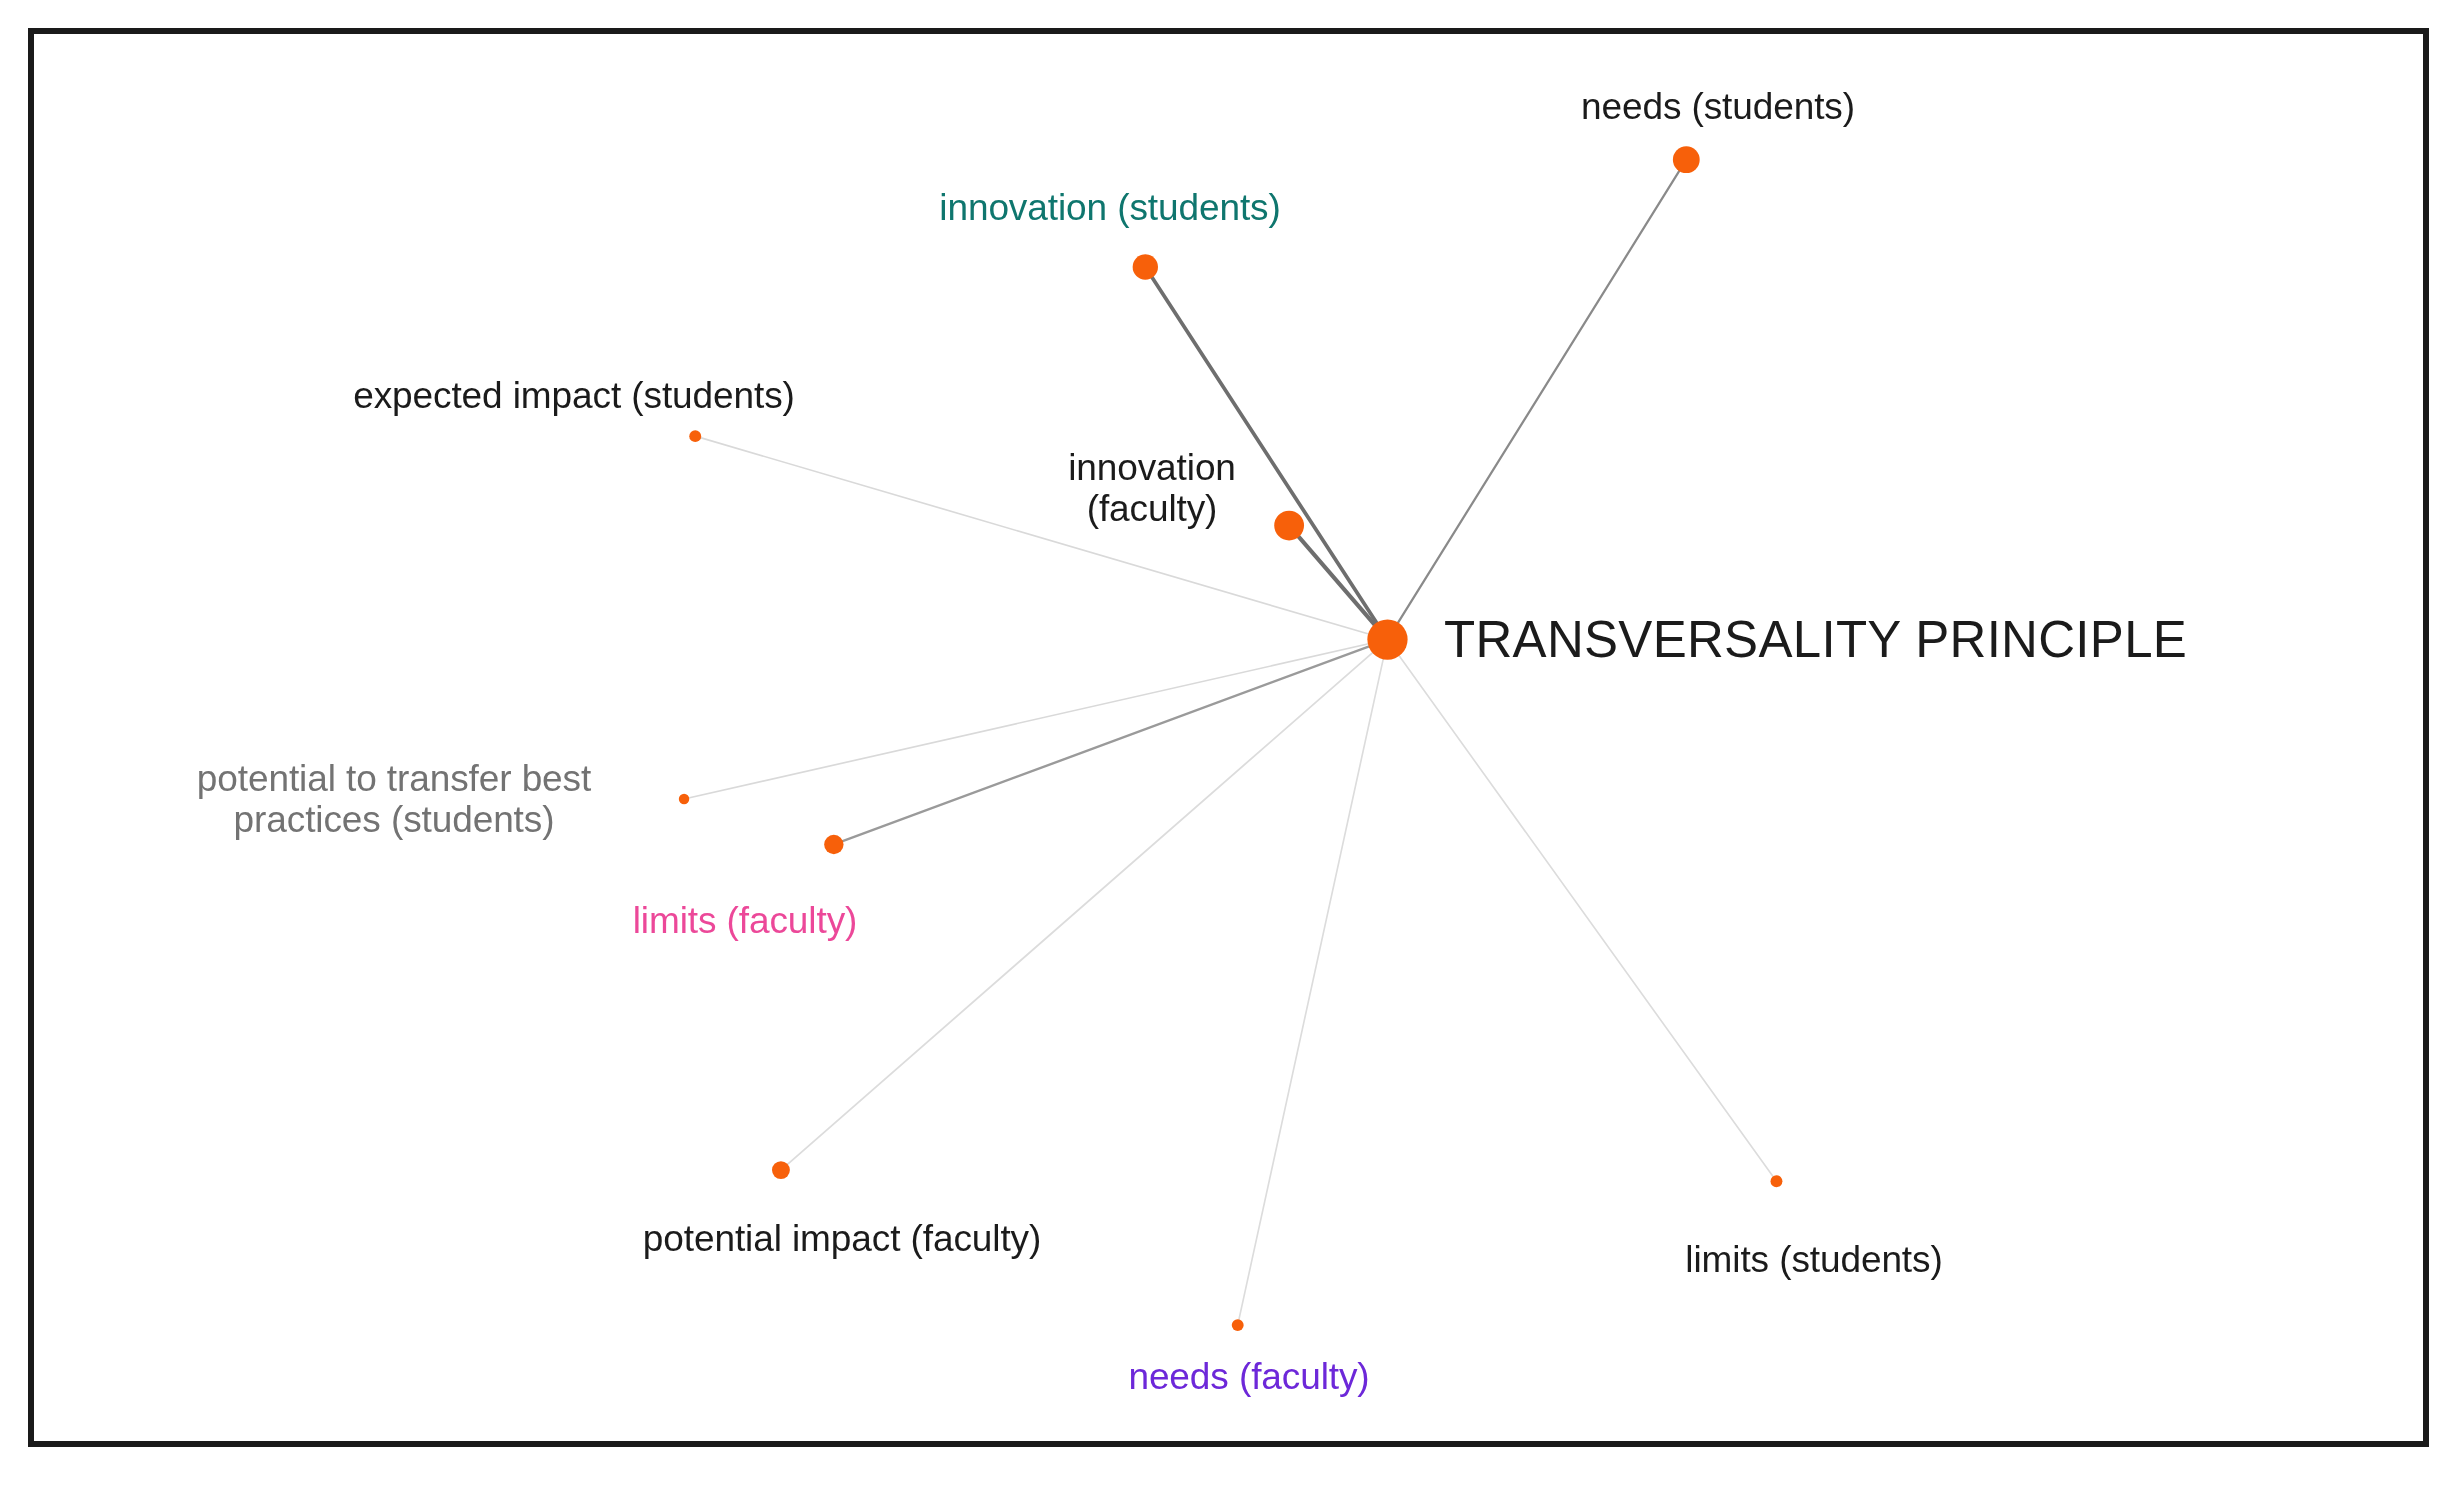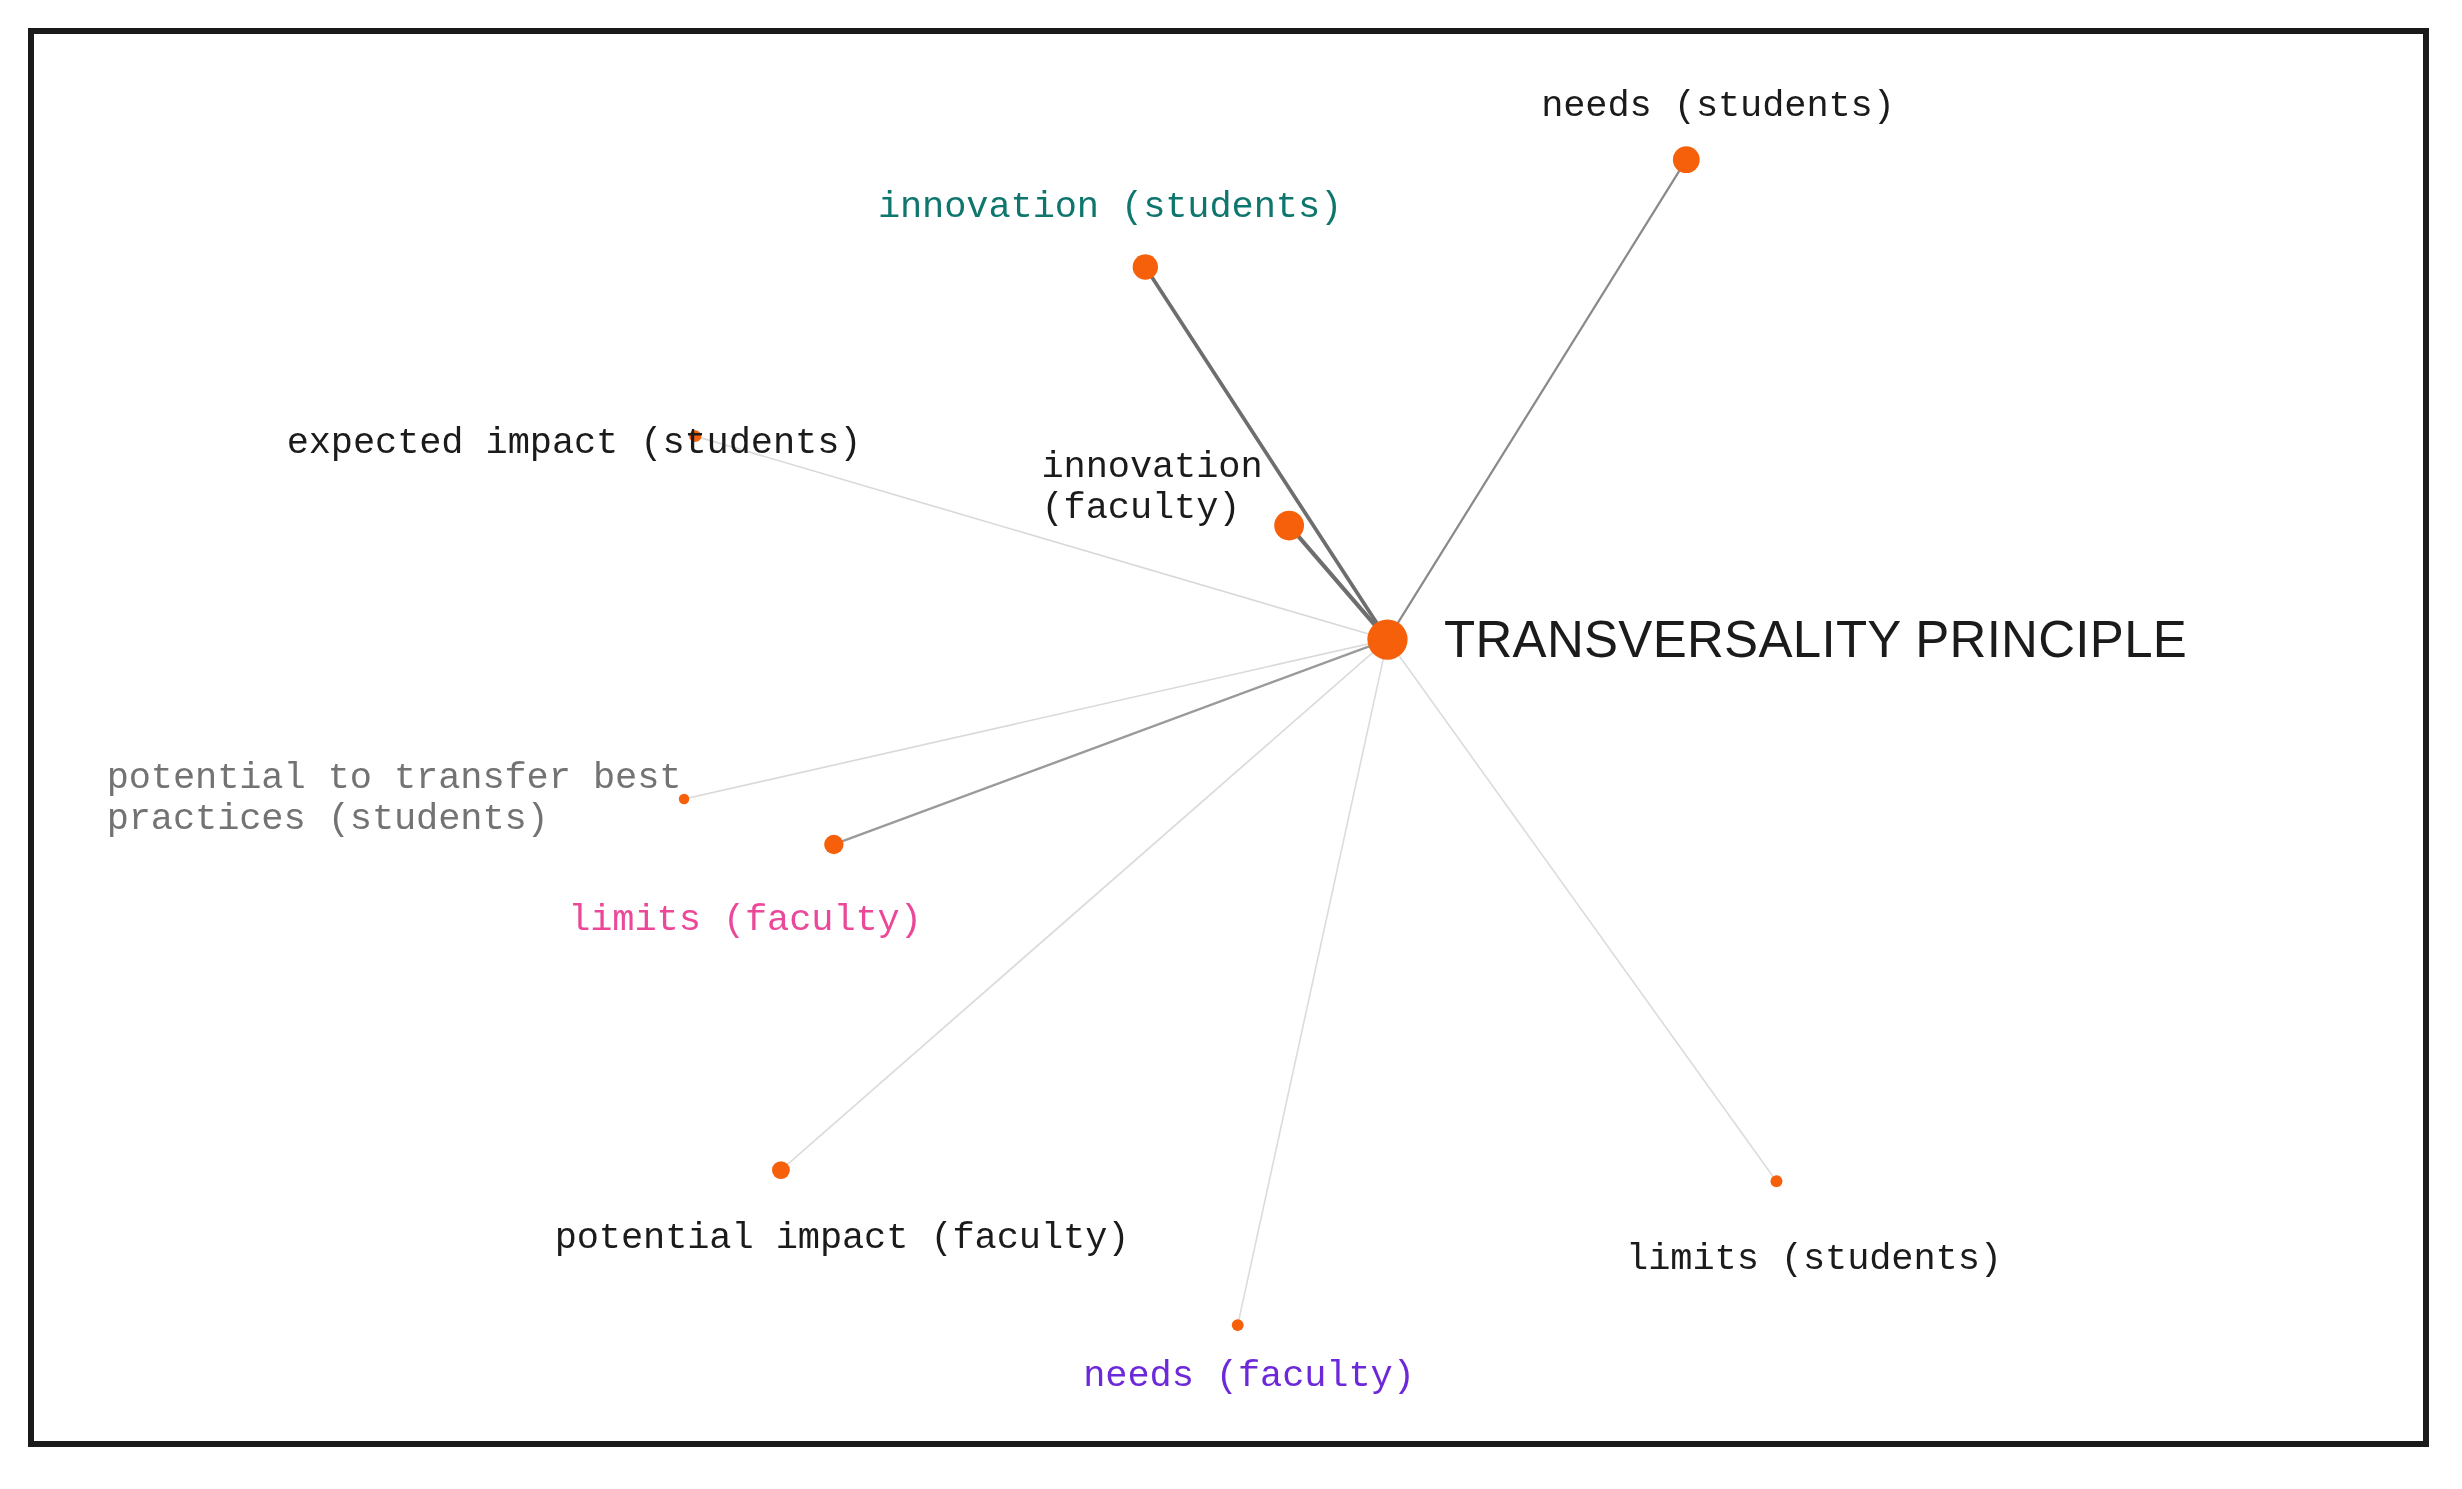--- a/index.html
+++ b/index.html
@@ -43,9 +43,9 @@
     line-height: 1.12;
     letter-spacing: -0.1px;
     white-space: pre;
-    text-align: left;
+    text-align: center;
     transform: translate(-50%, -50%);
-    font-family: Liberation Mono, monospace;
+    font-family: Liberation Sans, sans-serif;
   }
   .node-label.multiline {
     white-space: pre-line;

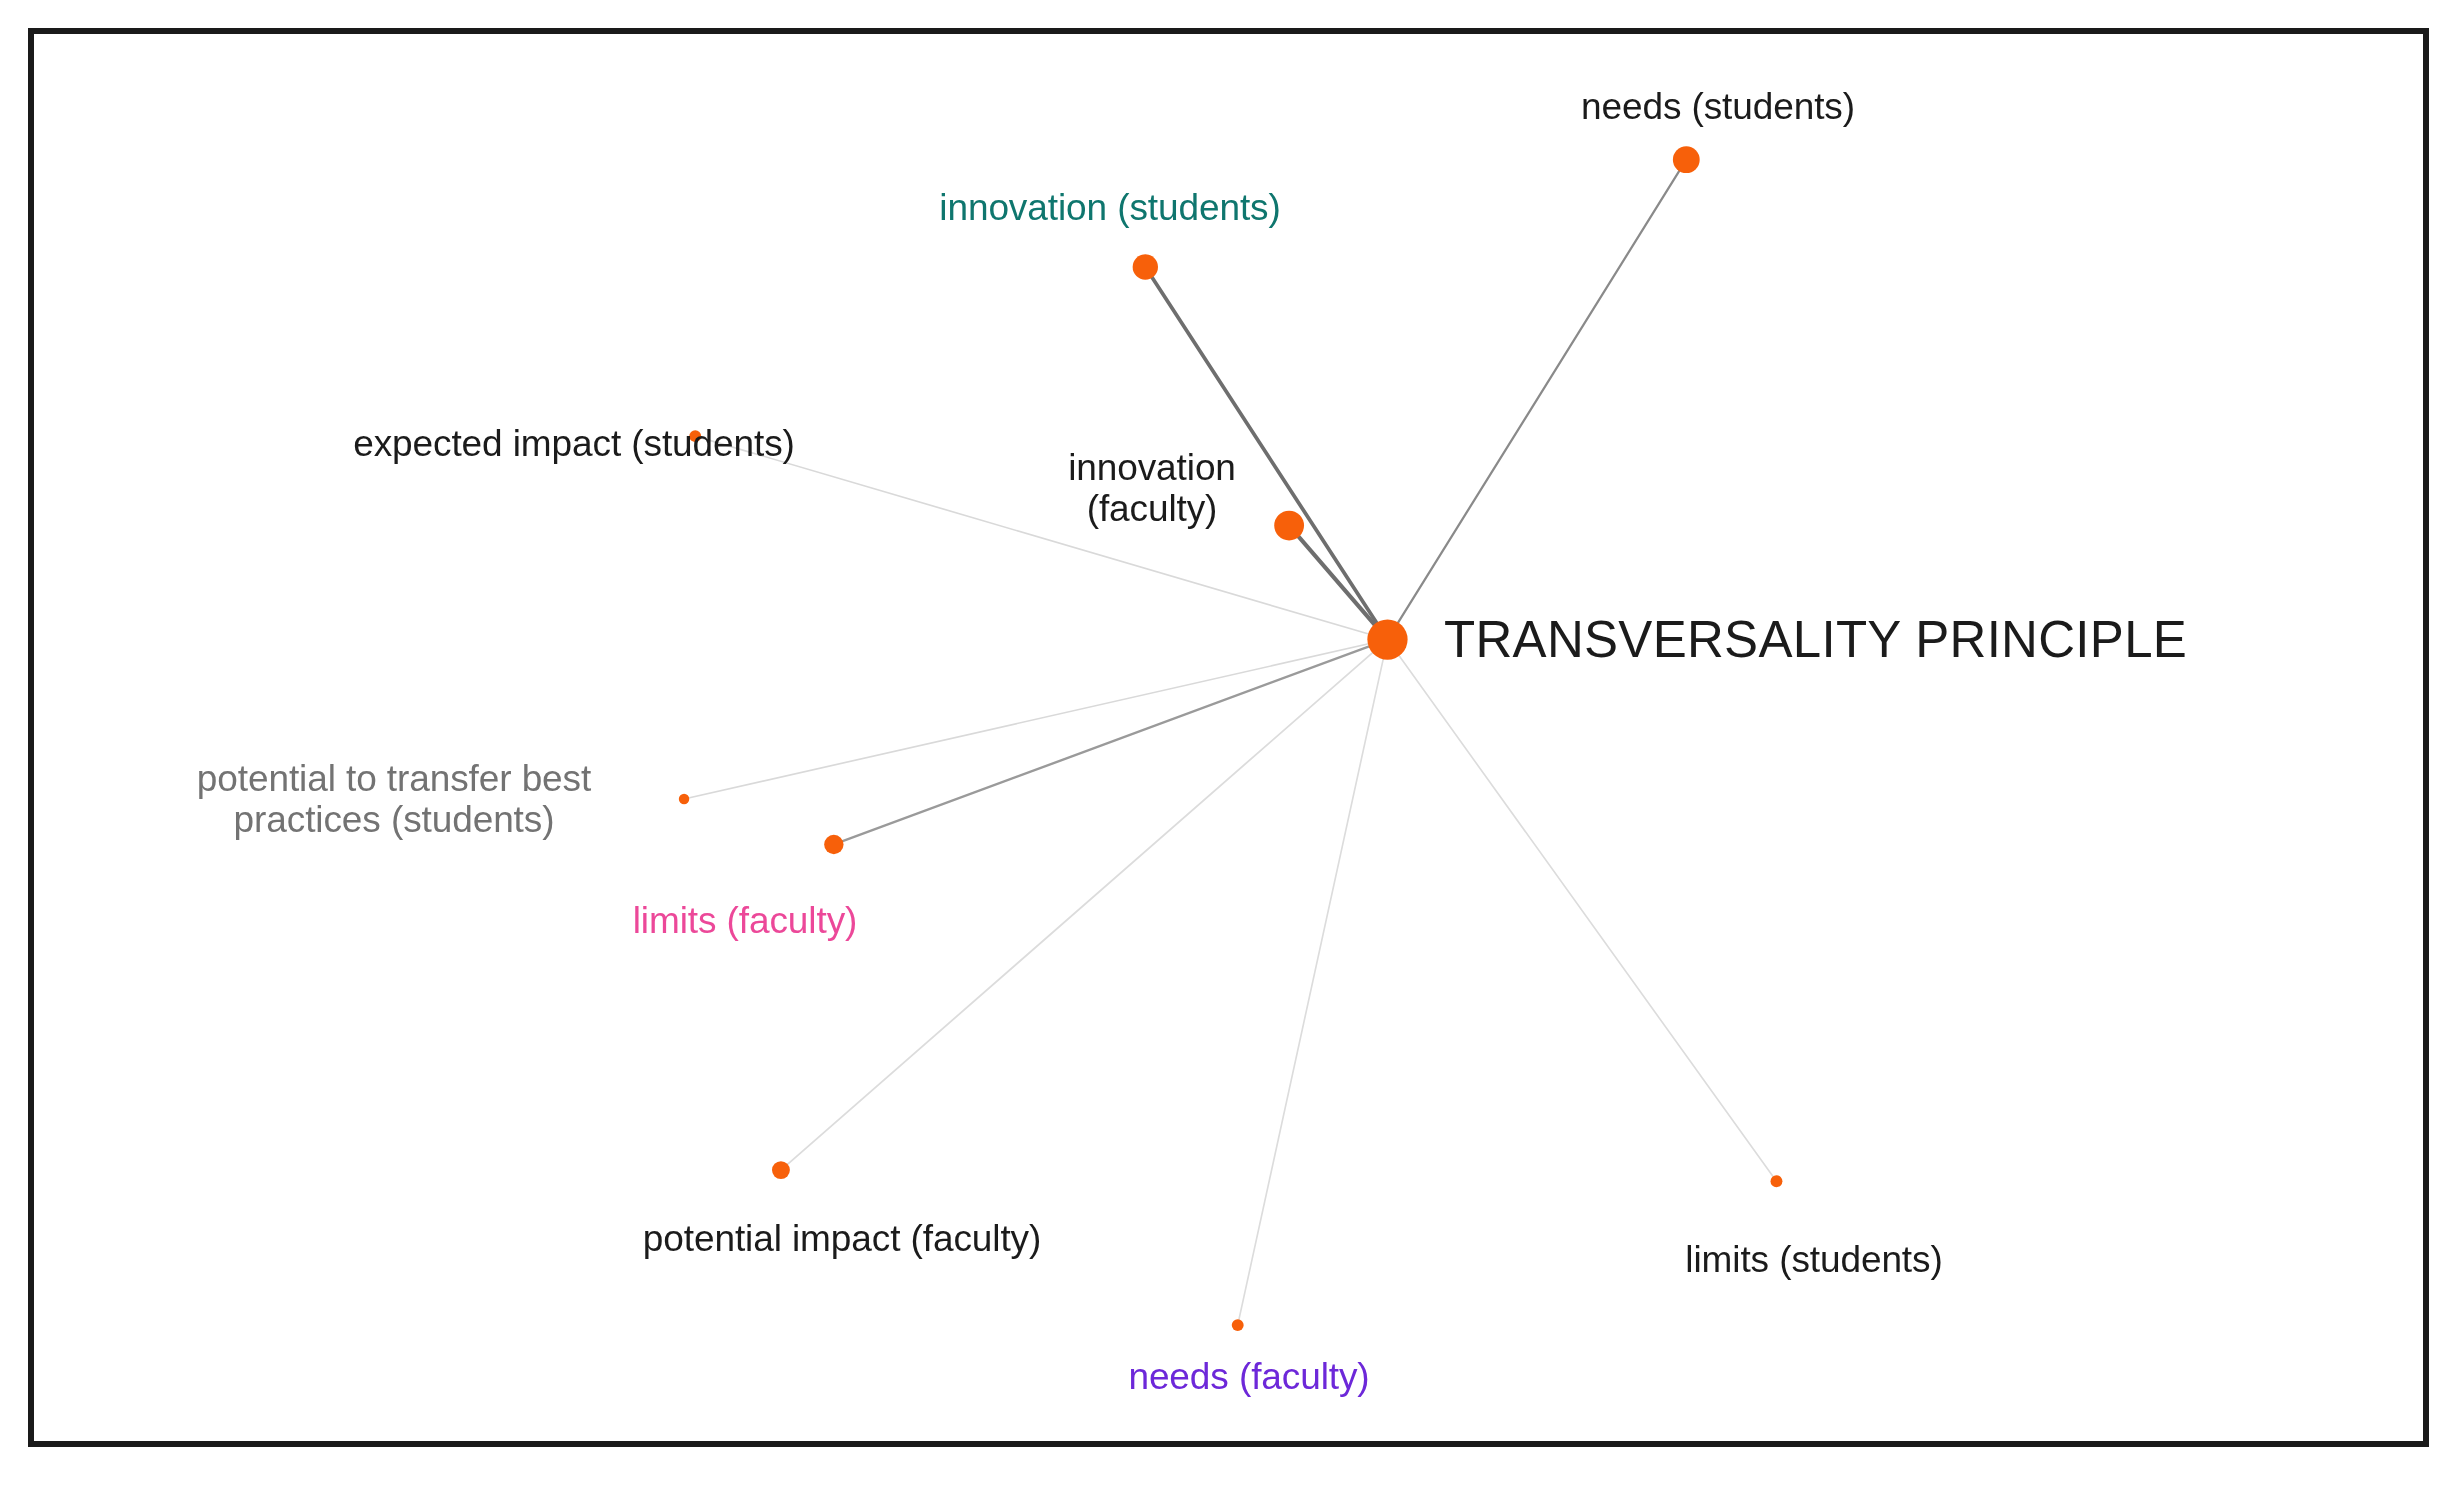--- a/index.html
+++ b/index.html
@@ -95,7 +95,7 @@
       <div class="node-label" style="left: 1110px; top: 208px; font-size: 37px; color: #0f766e;">innovation (students)</div>
       <div class="node-label multiline" style="left: 1152px; top: 488px; font-size: 37px; color: rgb(27, 27, 27);">innovation
 (faculty)</div>
-      <div class="node-label" style="left: 574px; top: 396px; font-size: 37px; color: rgb(27, 27, 27); margin-top: 48px;">expected impact (students)</div>
+      <div class="node-label" style="left: 574px; top: 396px; font-size: 37px; color: rgb(27, 27, 27);">expected impact (students)</div>
       <div class="node-label multiline" style="left: 394px; top: 799px; font-size: 37px; color: #737373;">potential to transfer best
 practices (students)</div>
       <div class="node-label" style="left: 745px; top: 921px; font-size: 37px; color: #ec4899;">limits (faculty)</div>

